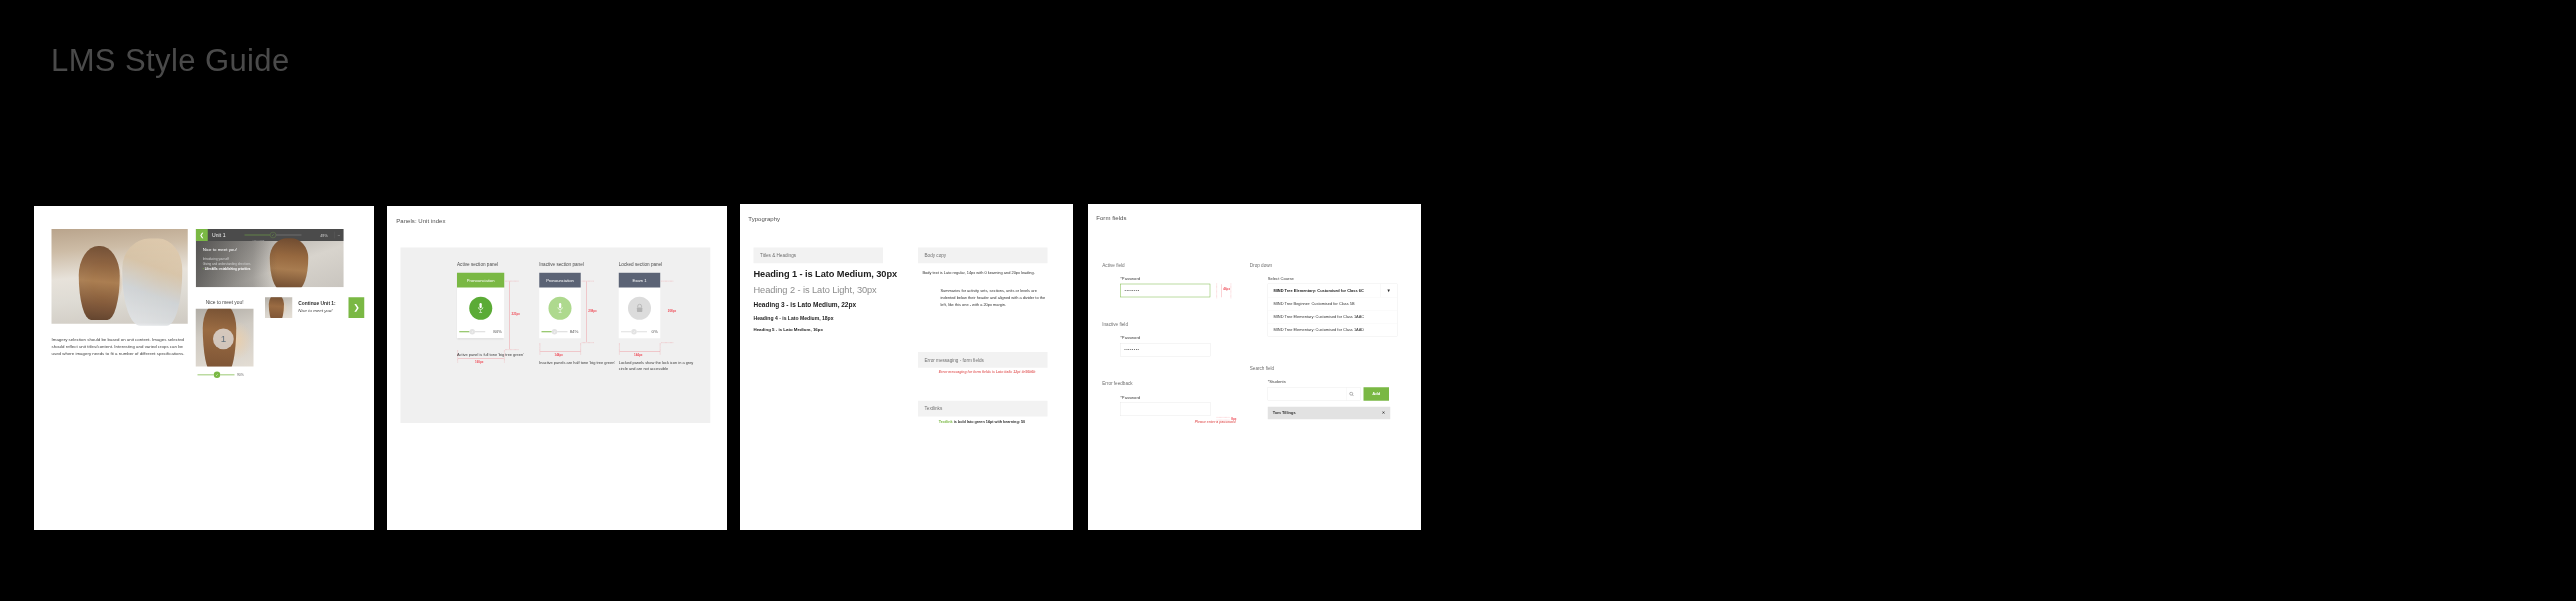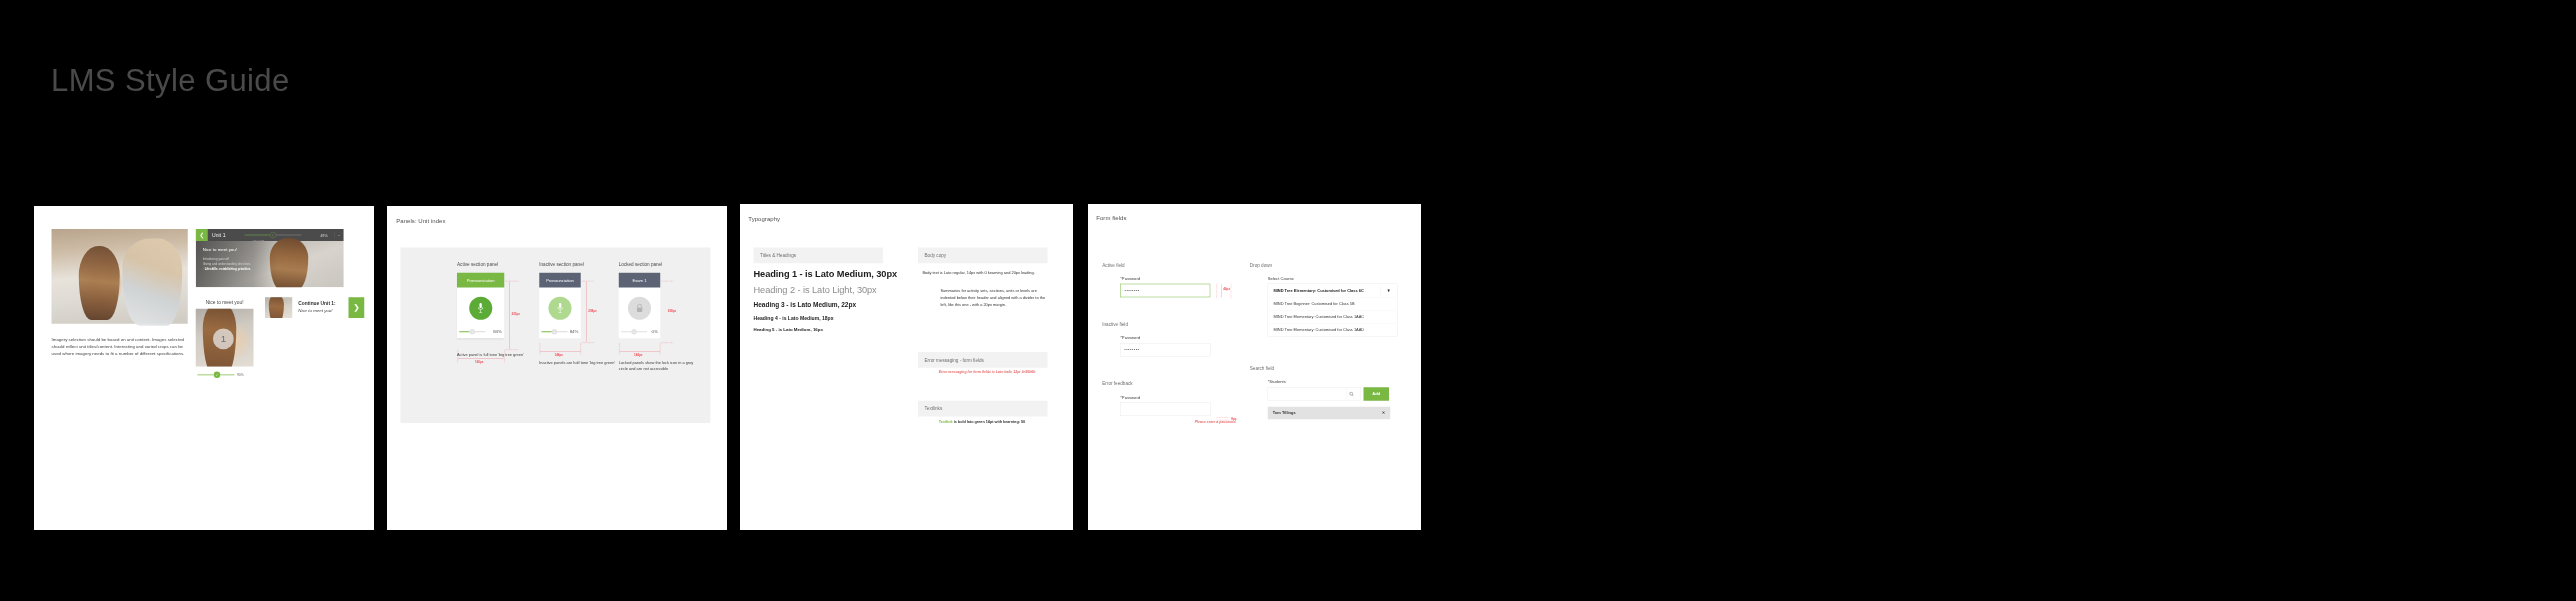--- a/index.html
+++ b/index.html
@@ -15,7 +15,6 @@
     position: absolute; left: 51px; top: 43px;
     font-size: 31px; font-weight: 300; letter-spacing: 0.4px;
     color: #4a4a4a;
-    margin-top: 20px;
   }
 
   .card {

